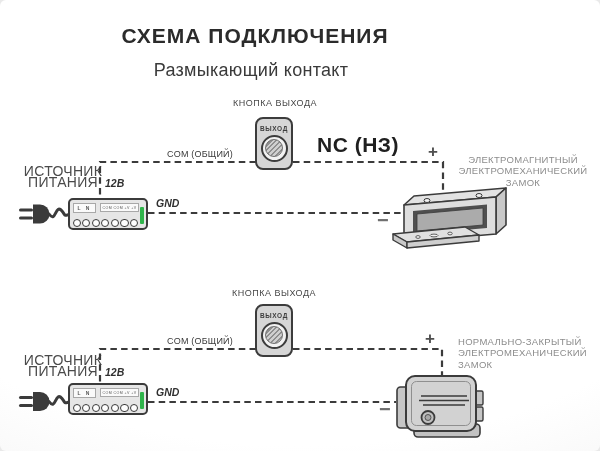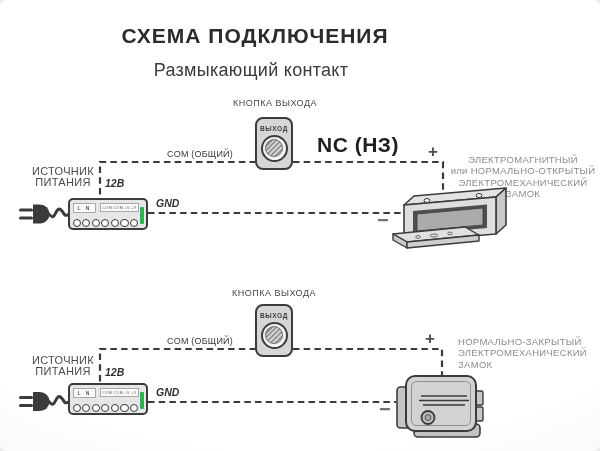--- a/index.html
+++ b/index.html
@@ -18,7 +18,7 @@
   .caption{font-size:9px;color:#474747;letter-spacing:0.5px;}
   .wire-label{font-size:9px;font-weight:normal;color:#3a3a3a;letter-spacing:0.2px;}
   .contact-type{font-size:21px;font-weight:bold;color:#1f1f1f;letter-spacing:0.5px;white-space:nowrap;}
-  .small-label{font-size:11px;color:#4a4a4a;line-height:10.5px;text-align:center;letter-spacing:0.3px;}
+  .small-label{font-size:14px;color:#4a4a4a;line-height:10.5px;text-align:center;letter-spacing:0.3px;}
   .bold-small{font-size:10.5px;font-weight:bold;color:#303030;font-style:italic;}
   .lock-label{font-size:9.5px;color:#8c8c8c;line-height:11.4px;letter-spacing:0.3px;}
   .lock-label span{display:block;}

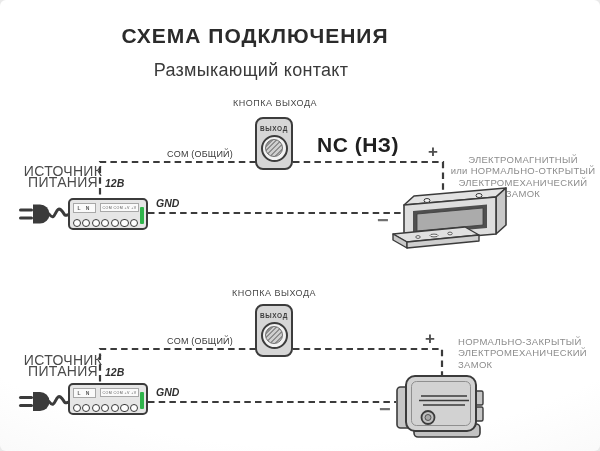--- a/index.html
+++ b/index.html
@@ -152,7 +152,6 @@
 
   <div class="abs ctr lock-label" style="left:523px;top:154px;text-align:center;">
     <span>ЭЛЕКТРОМАГНИТНЫЙ</span>
-    <span>или НОРМАЛЬНО-ОТКРЫТЫЙ</span>
     <span>ЭЛЕКТРОМЕХАНИЧЕСКИЙ</span>
     <span>ЗАМОК</span>
   </div>

